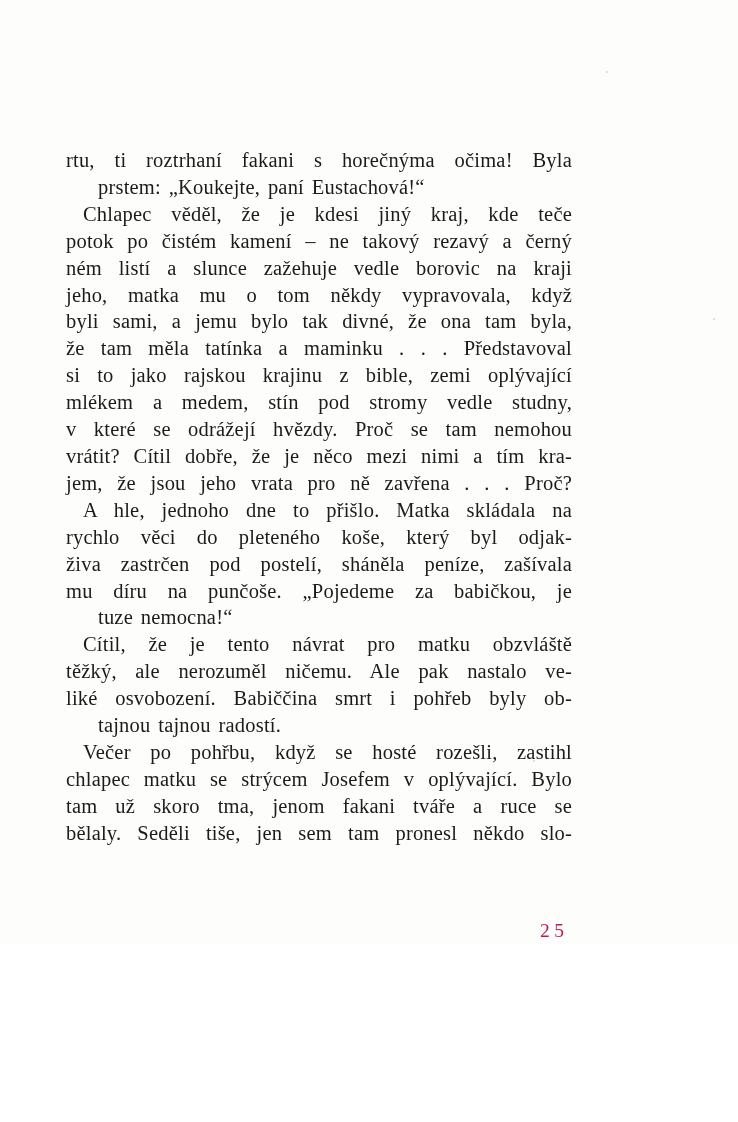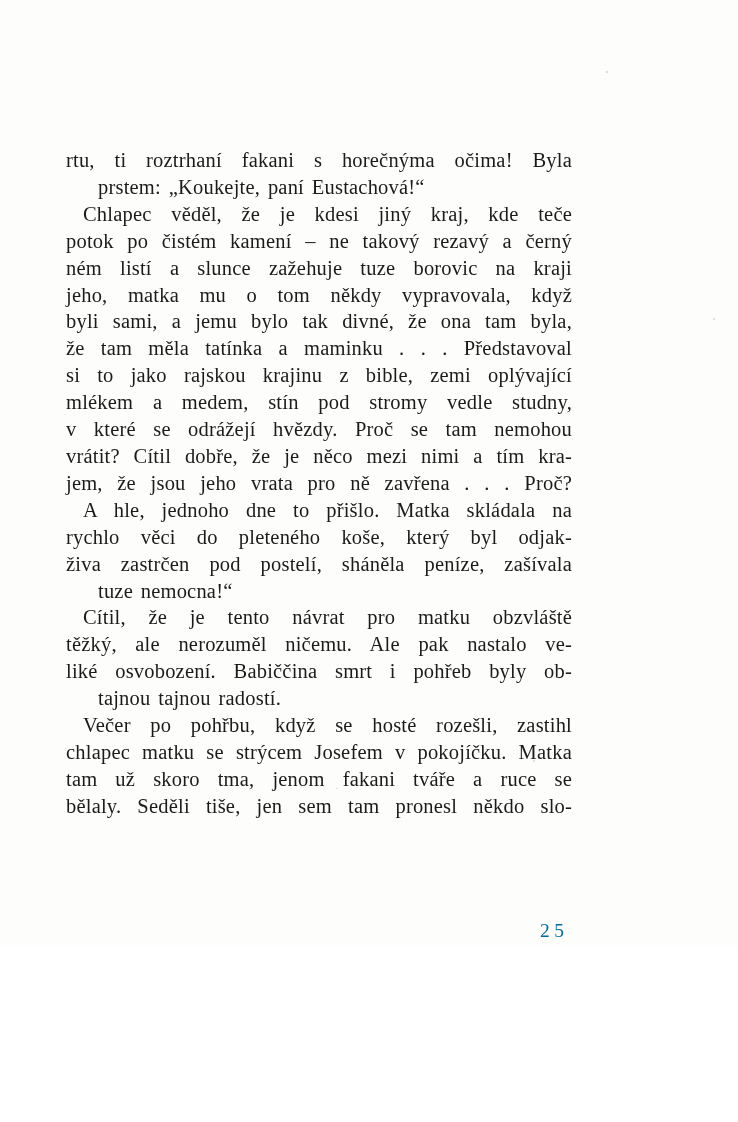--- a/index.html
+++ b/index.html
@@ -79,7 +79,7 @@
       <div class="line nojust">prstem: „Koukejte, paní Eustachová!“</div>
       <div class="line indent">Chlapec věděl, že je kdesi jiný kraj, kde teče</div>
       <div class="line">potok po čistém kamení – ne takový rezavý a černý</div>
-      <div class="line">ném listí a slunce zažehuje tuze borovic na kraji</div>
+      <div class="line">ném listí a slunce zažehuje vedle borovic na kraji</div>
       <div class="line">jeho, matka mu o tom někdy vypravovala, když</div>
       <div class="line">byli sami, a jemu bylo tak divné, že ona tam byla,</div>
       <div class="line">že tam měla tatínka a maminku . . . Představoval</div>

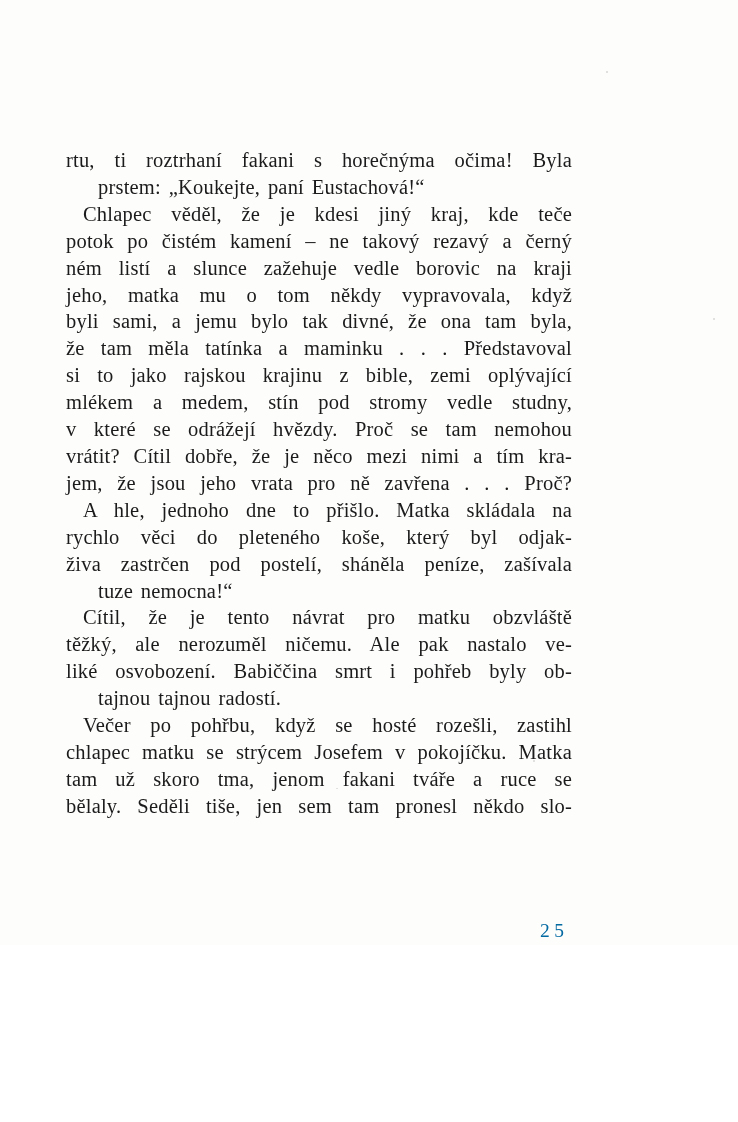--- a/index.html
+++ b/index.html
@@ -91,6 +91,7 @@
       <div class="line indent">A hle, jednoho dne to přišlo. Matka skládala na</div>
       <div class="line">rychlo věci do pleteného koše, který byl odjak-</div>
       <div class="line">živa zastrčen pod postelí, sháněla peníze, zašívala</div>
+      <div class="line">mu díru na punčoše. „Pojedeme za babičkou, je</div>
       <div class="line nojust">tuze nemocna!“</div>
       <div class="line indent">Cítil, že je tento návrat pro matku obzvláště</div>
       <div class="line">těžký, ale nerozuměl ničemu. Ale pak nastalo ve-</div>

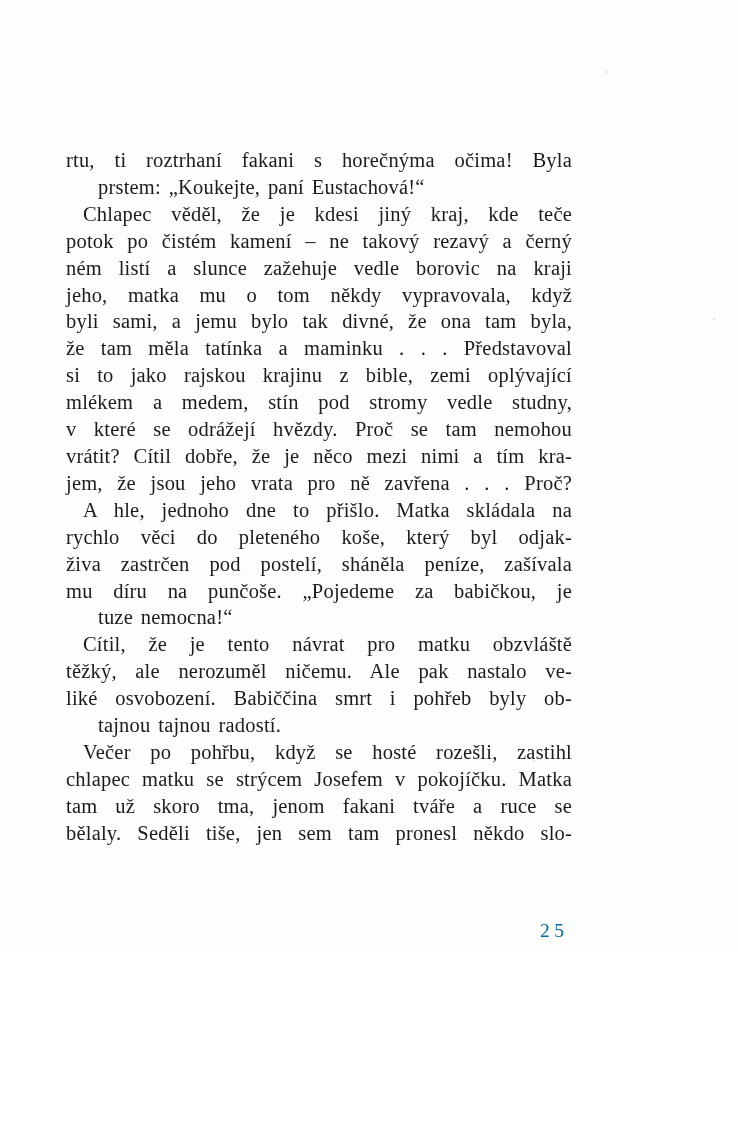--- a/index.html
+++ b/index.html
@@ -98,7 +98,7 @@
       <div class="line">liké osvobození. Babiččina smrt i pohřeb byly ob-</div>
       <div class="line nojust">tajnou tajnou radostí.</div>
       <div class="line indent">Večer po pohřbu, když se hosté rozešli, zastihl</div>
-      <div class="line">chlapec matku se strýcem Josefem v pokojíčku. Matka</div>
+      <div class="line">chlapec matku se strýcem Josefem v oplývající. Bylo</div>
       <div class="line">tam už skoro tma, jenom fakani tváře a ruce se</div>
       <div class="line">bělaly. Seděli tiše, jen sem tam pronesl někdo slo-</div>
     </div>

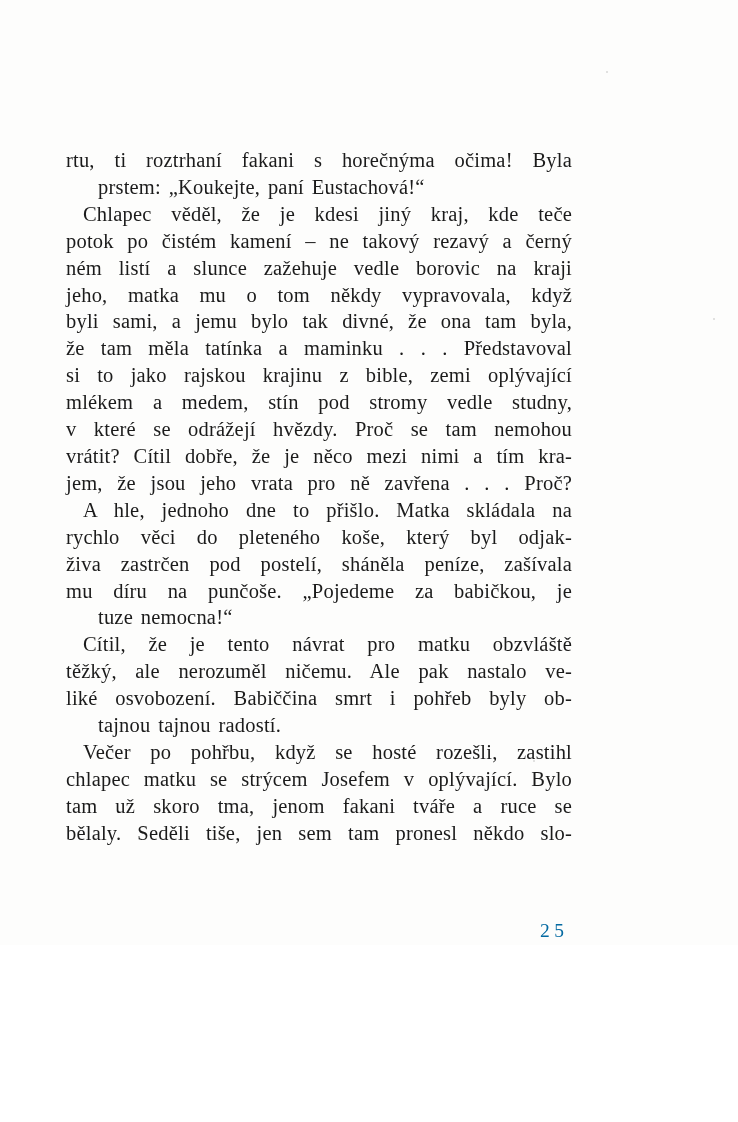--- a/index.html
+++ b/index.html
@@ -51,7 +51,7 @@
     top: 920px;
     font-size: 19.5px;
     letter-spacing: 4.5px;
-    color: #0369a1;
+    color: #be185d;
     text-align: right;
   }
   .speck {

